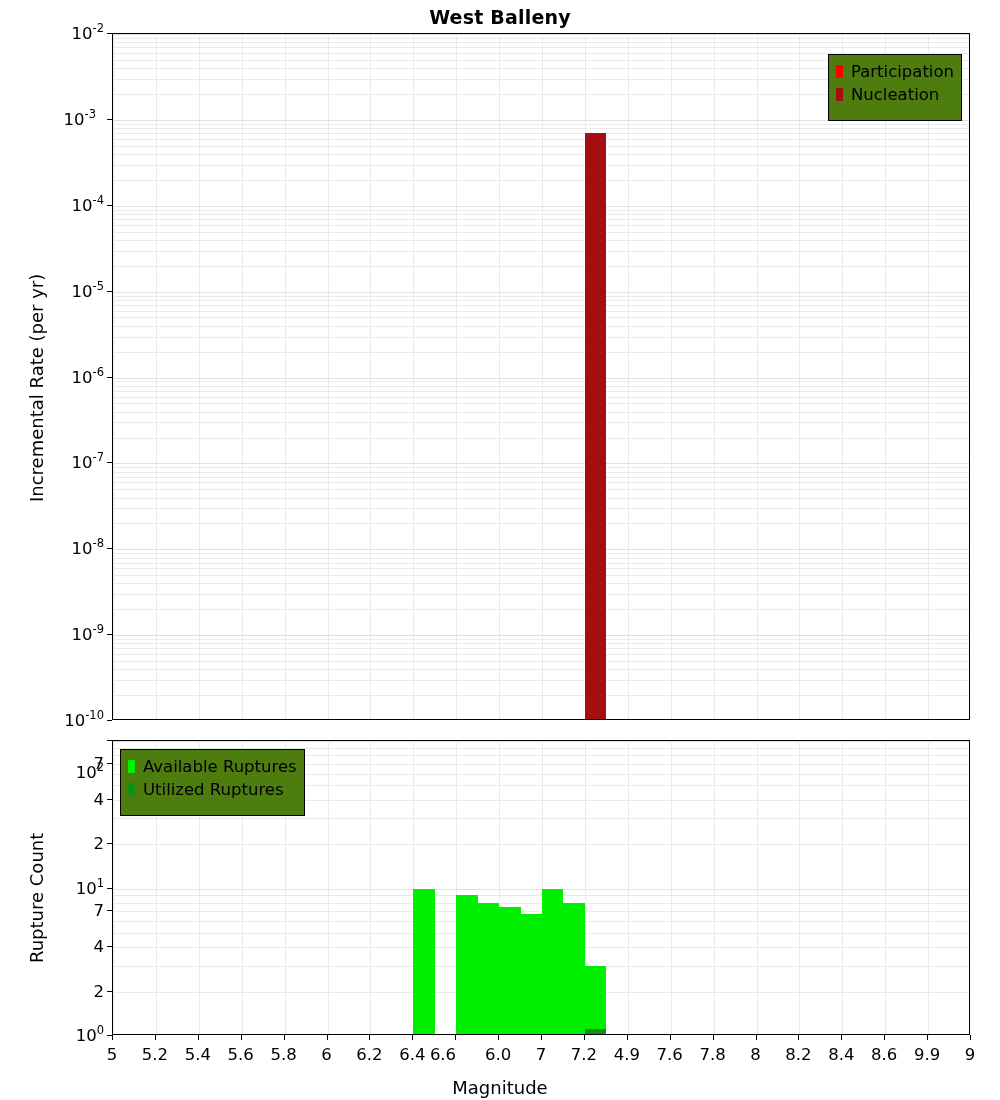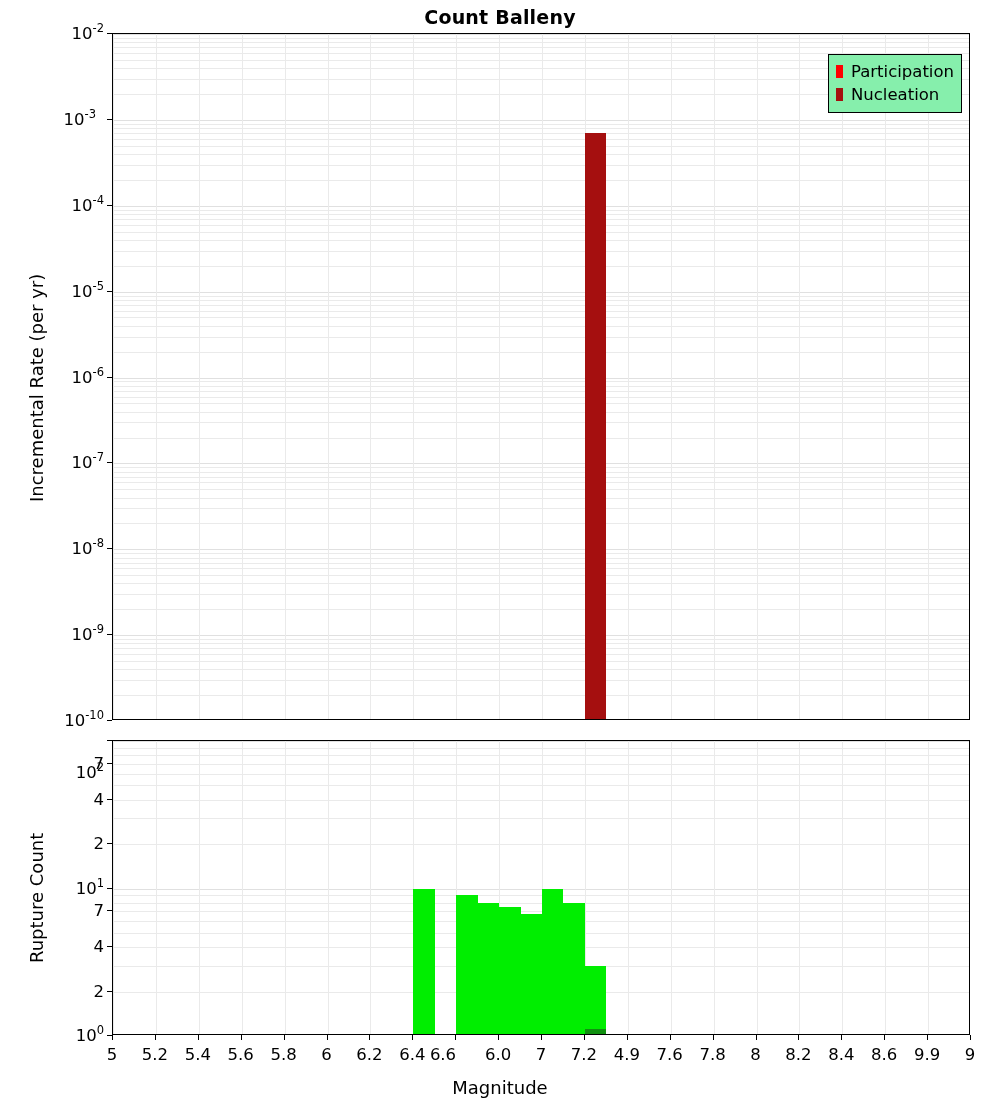--- a/index.html
+++ b/index.html
@@ -163,7 +163,7 @@
 
 <div id="figure">
 
-  <div class="fig-title">Count Balleny</div>
+  <div class="fig-title">West Balleny</div>
 
   <div class="axes" id="axes-top">
     <div class="plotarea" id="plot-top">

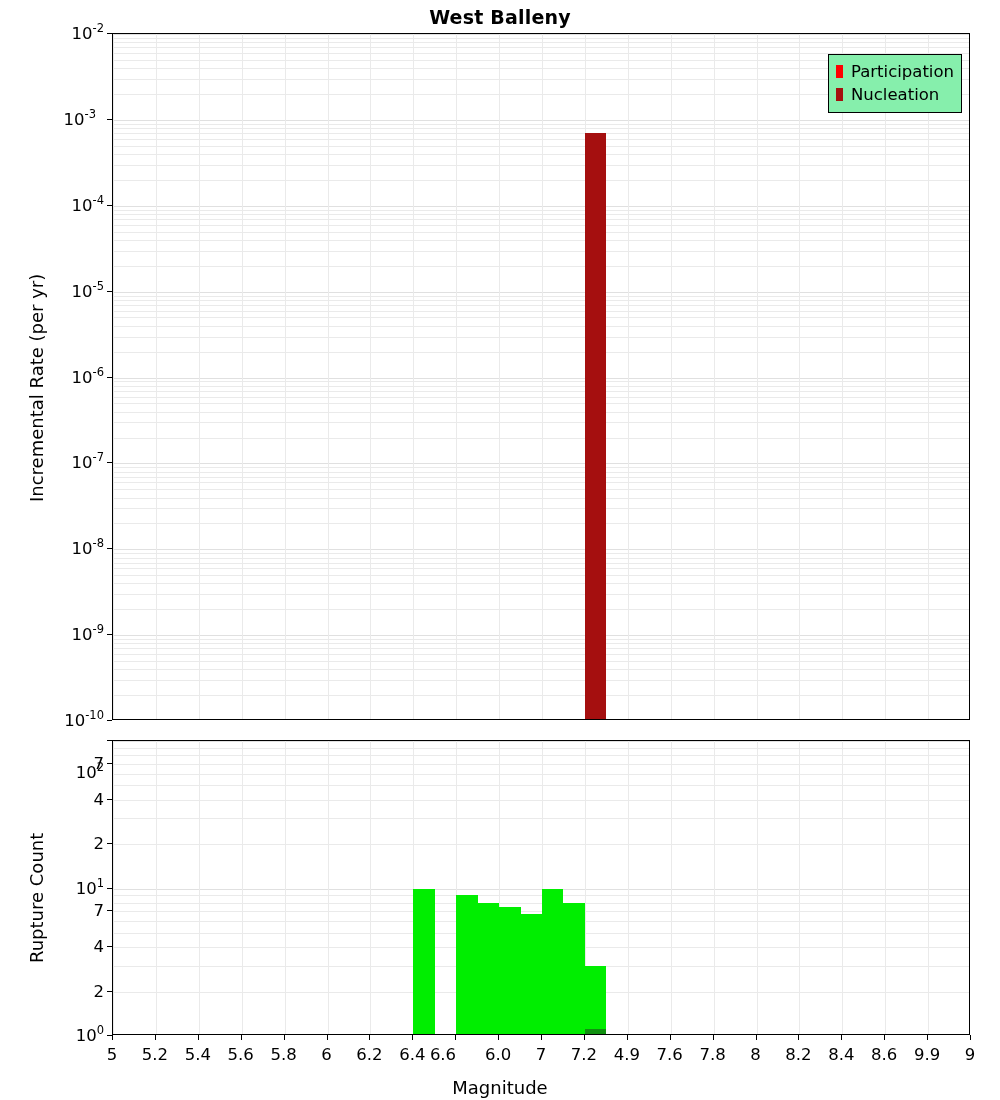--- a/index.html
+++ b/index.html
@@ -139,8 +139,8 @@
     position: absolute;
     box-sizing: border-box;
     border: 1px solid #000000;
-    background: #86efac;
-    padding: 5px 7px 6px 7px;
+    background: #4d7c0f;
+    padding: 5px 7px 14px 7px;
   }
   .legend-row {
     display: flex;

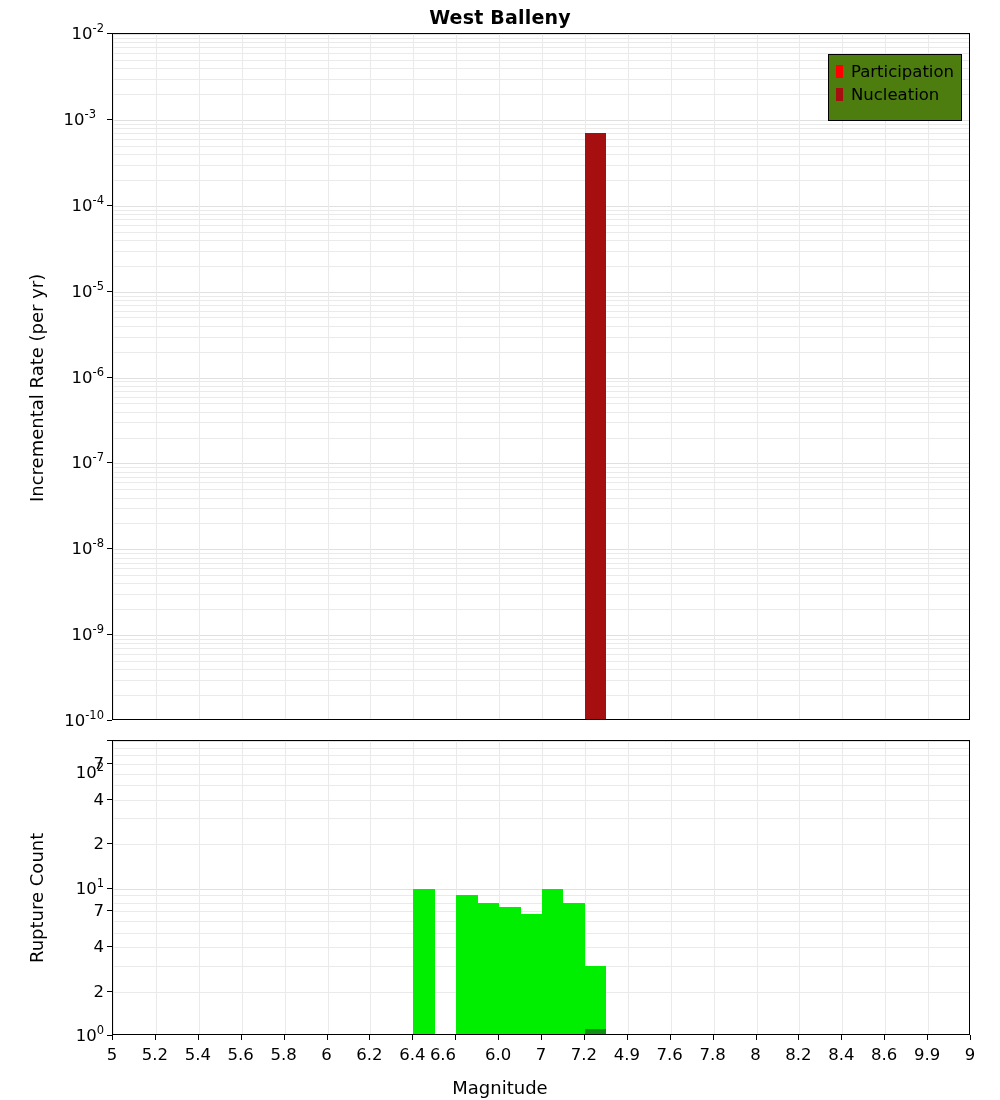--- a/index.html
+++ b/index.html
@@ -410,6 +410,16 @@
         <span class="legend-label">Nucleation</span>
       </div>
     </div>
+  <div class="legend" id="legend-bottom-wrap" style="position: absolute; left: 120px; top: 749px;">
+      <div class="legend-row">
+        <span class="legend-swatch" style="background: rgb(0, 238, 0);"></span>
+        <span class="legend-label">Available Ruptures</span>
+      </div>
+      <div class="legend-row">
+        <span class="legend-swatch" style="background: rgb(16, 144, 16);"></span>
+        <span class="legend-label">Utilized Ruptures</span>
+      </div>
+    </div>
 
 </div>
 

